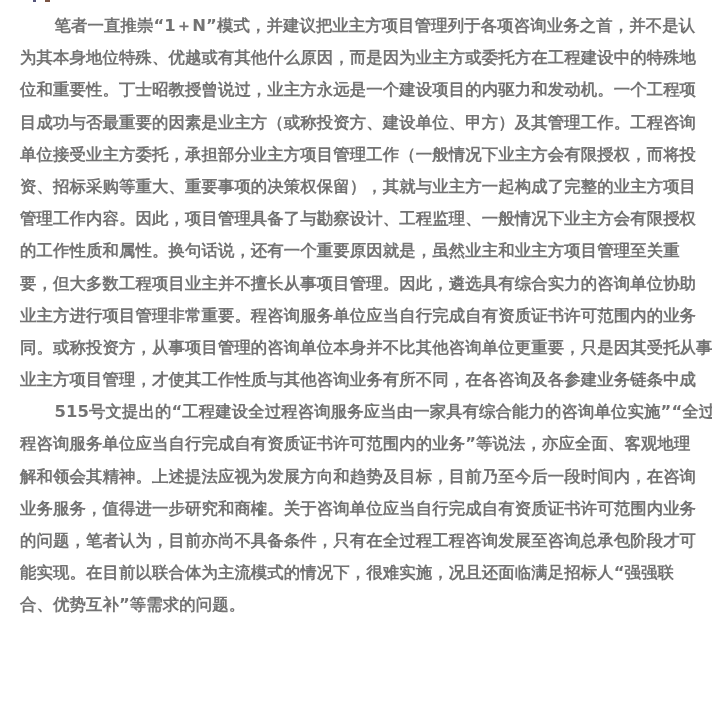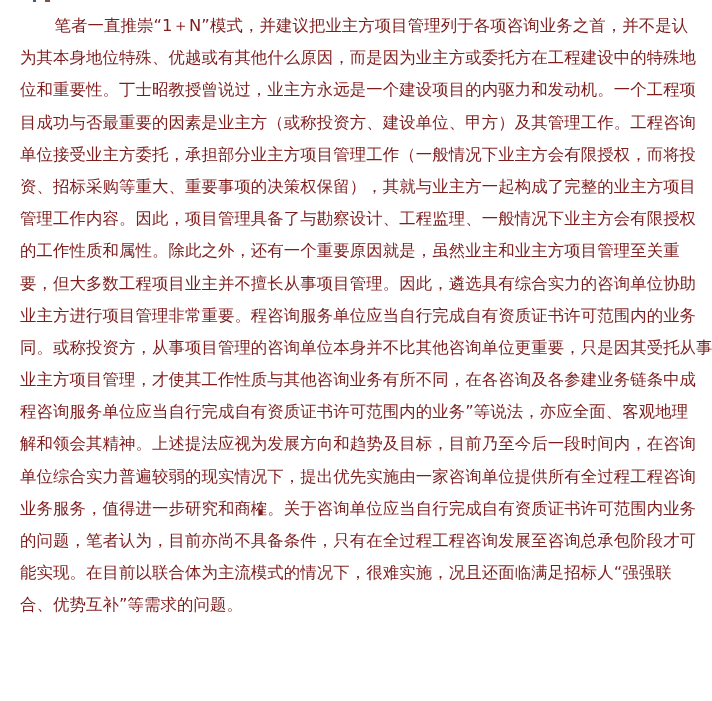--- a/index.html
+++ b/index.html
@@ -68,7 +68,7 @@
     <span class="frag frag1"></span>
     <span class="frag frag2"></span>
   </div>
-  <div class="text-body" style="color: #7f1d1d;">
+  <div class="text-body" style="color: #737373; font-weight: bold;">
       <div class="paragraph">
         <div class="line first">笔者一直推崇“1＋N”模式，并建议把业主方项目管理列于各项咨询业务之首，并不是认</div>
         <div class="line">为其本身地位特殊、优越或有其他什么原因，而是因为业主方或委托方在工程建设中的特殊地</div>

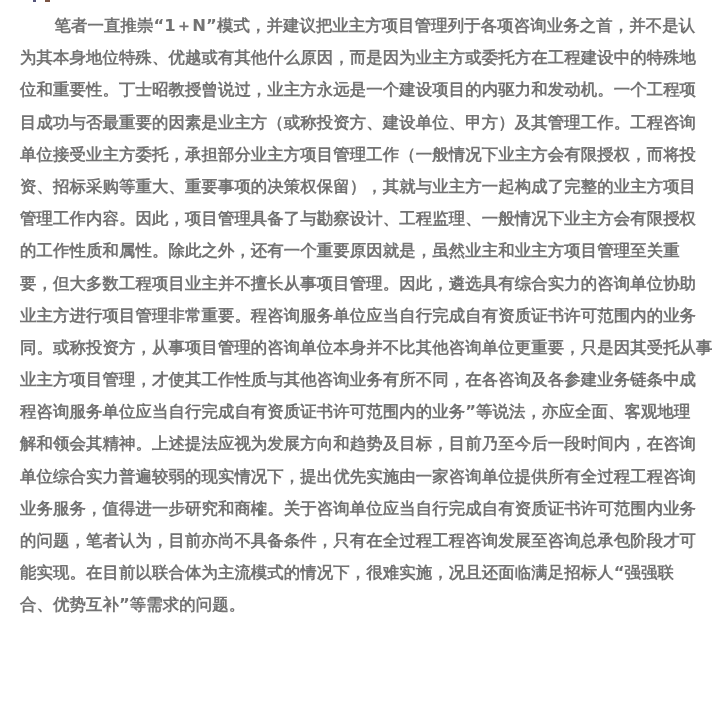--- a/index.html
+++ b/index.html
@@ -77,7 +77,7 @@
         <div class="line">单位接受业主方委托，承担部分业主方项目管理工作（一般情况下业主方会有限授权，而将投</div>
         <div class="line">资、招标采购等重大、重要事项的决策权保留），其就与业主方一起构成了完整的业主方项目</div>
         <div class="line">管理工作内容。因此，项目管理具备了与勘察设计、工程监理、一般情况下业主方会有限授权</div>
-        <div class="line">的工作性质和属性。除此之外，还有一个重要原因就是，虽然业主和业主方项目管理至关重</div>
+        <div class="line">的工作性质和属性。换句话说，还有一个重要原因就是，虽然业主和业主方项目管理至关重</div>
         <div class="line">要，但大多数工程项目业主并不擅长从事项目管理。因此，遴选具有综合实力的咨询单位协助</div>
         <div class="line">业主方进行项目管理非常重要。程咨询服务单位应当自行完成自有资质证书许可范围内的业务</div>
         <div class="line">同。或称投资方，从事项目管理的咨询单位本身并不比其他咨询单位更重要，只是因其受托从事</div>

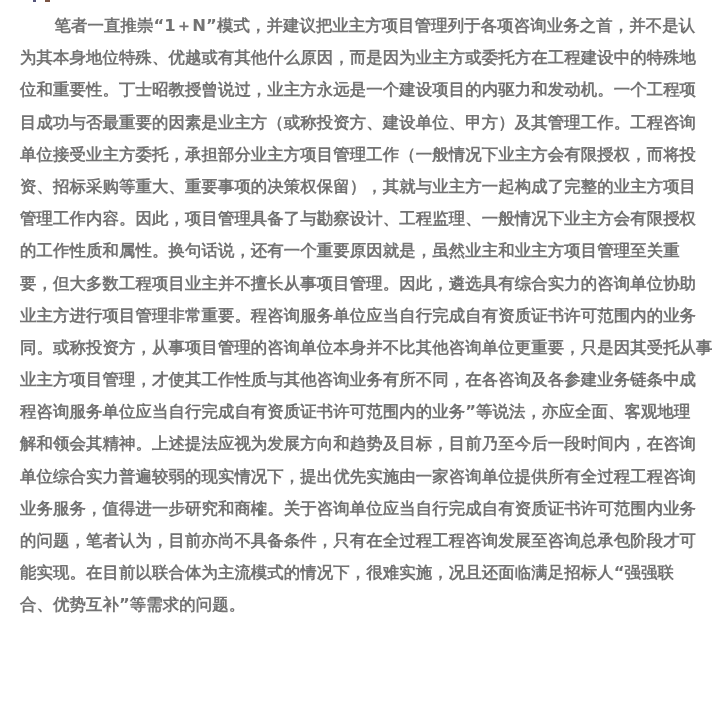--- a/index.html
+++ b/index.html
@@ -84,6 +84,7 @@
         <div class="line">业主方项目管理，才使其工作性质与其他咨询业务有所不同，在各咨询及各参建业务链条中成</div>
       </div>
       <div class="paragraph">
+        <div class="line first">515号文提出的“工程建设全过程咨询服务应当由一家具有综合能力的咨询单位实施”“全过</div>
         <div class="line">程咨询服务单位应当自行完成自有资质证书许可范围内的业务”等说法，亦应全面、客观地理</div>
         <div class="line">解和领会其精神。上述提法应视为发展方向和趋势及目标，目前乃至今后一段时间内，在咨询</div>
         <div class="line">单位综合实力普遍较弱的现实情况下，提出优先实施由一家咨询单位提供所有全过程工程咨询</div>

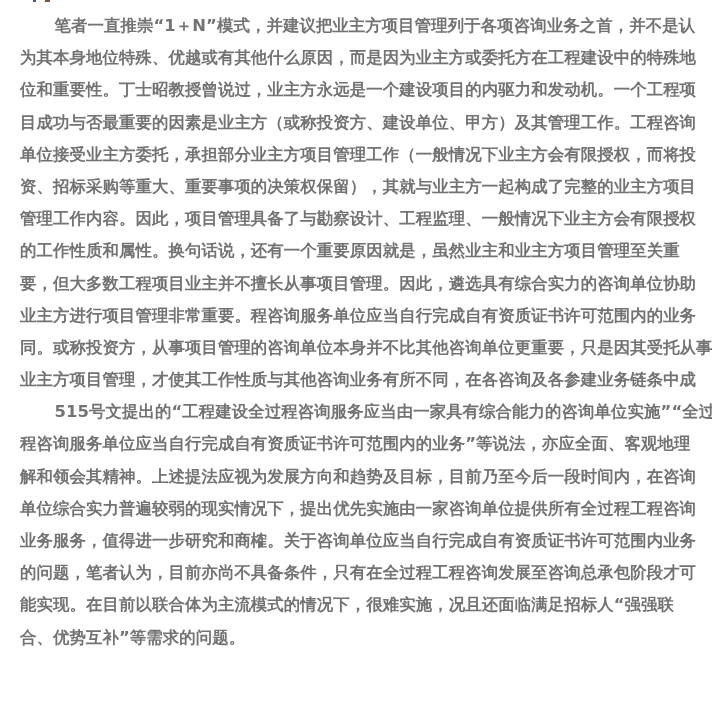--- a/index.html
+++ b/index.html
@@ -87,7 +87,6 @@
         <div class="line first">515号文提出的“工程建设全过程咨询服务应当由一家具有综合能力的咨询单位实施”“全过</div>
         <div class="line">程咨询服务单位应当自行完成自有资质证书许可范围内的业务”等说法，亦应全面、客观地理</div>
         <div class="line">解和领会其精神。上述提法应视为发展方向和趋势及目标，目前乃至今后一段时间内，在咨询</div>
-        <div class="line">单位综合实力普遍较弱的现实情况下，提出优先实施由一家咨询单位提供所有全过程工程咨询</div>
         <div class="line">业务服务，值得进一步研究和商榷。关于咨询单位应当自行完成自有资质证书许可范围内业务</div>
         <div class="line">的问题，笔者认为，目前亦尚不具备条件，只有在全过程工程咨询发展至咨询总承包阶段才可</div>
         <div class="line">能实现。在目前以联合体为主流模式的情况下，很难实施，况且还面临满足招标人“强强联</div>

